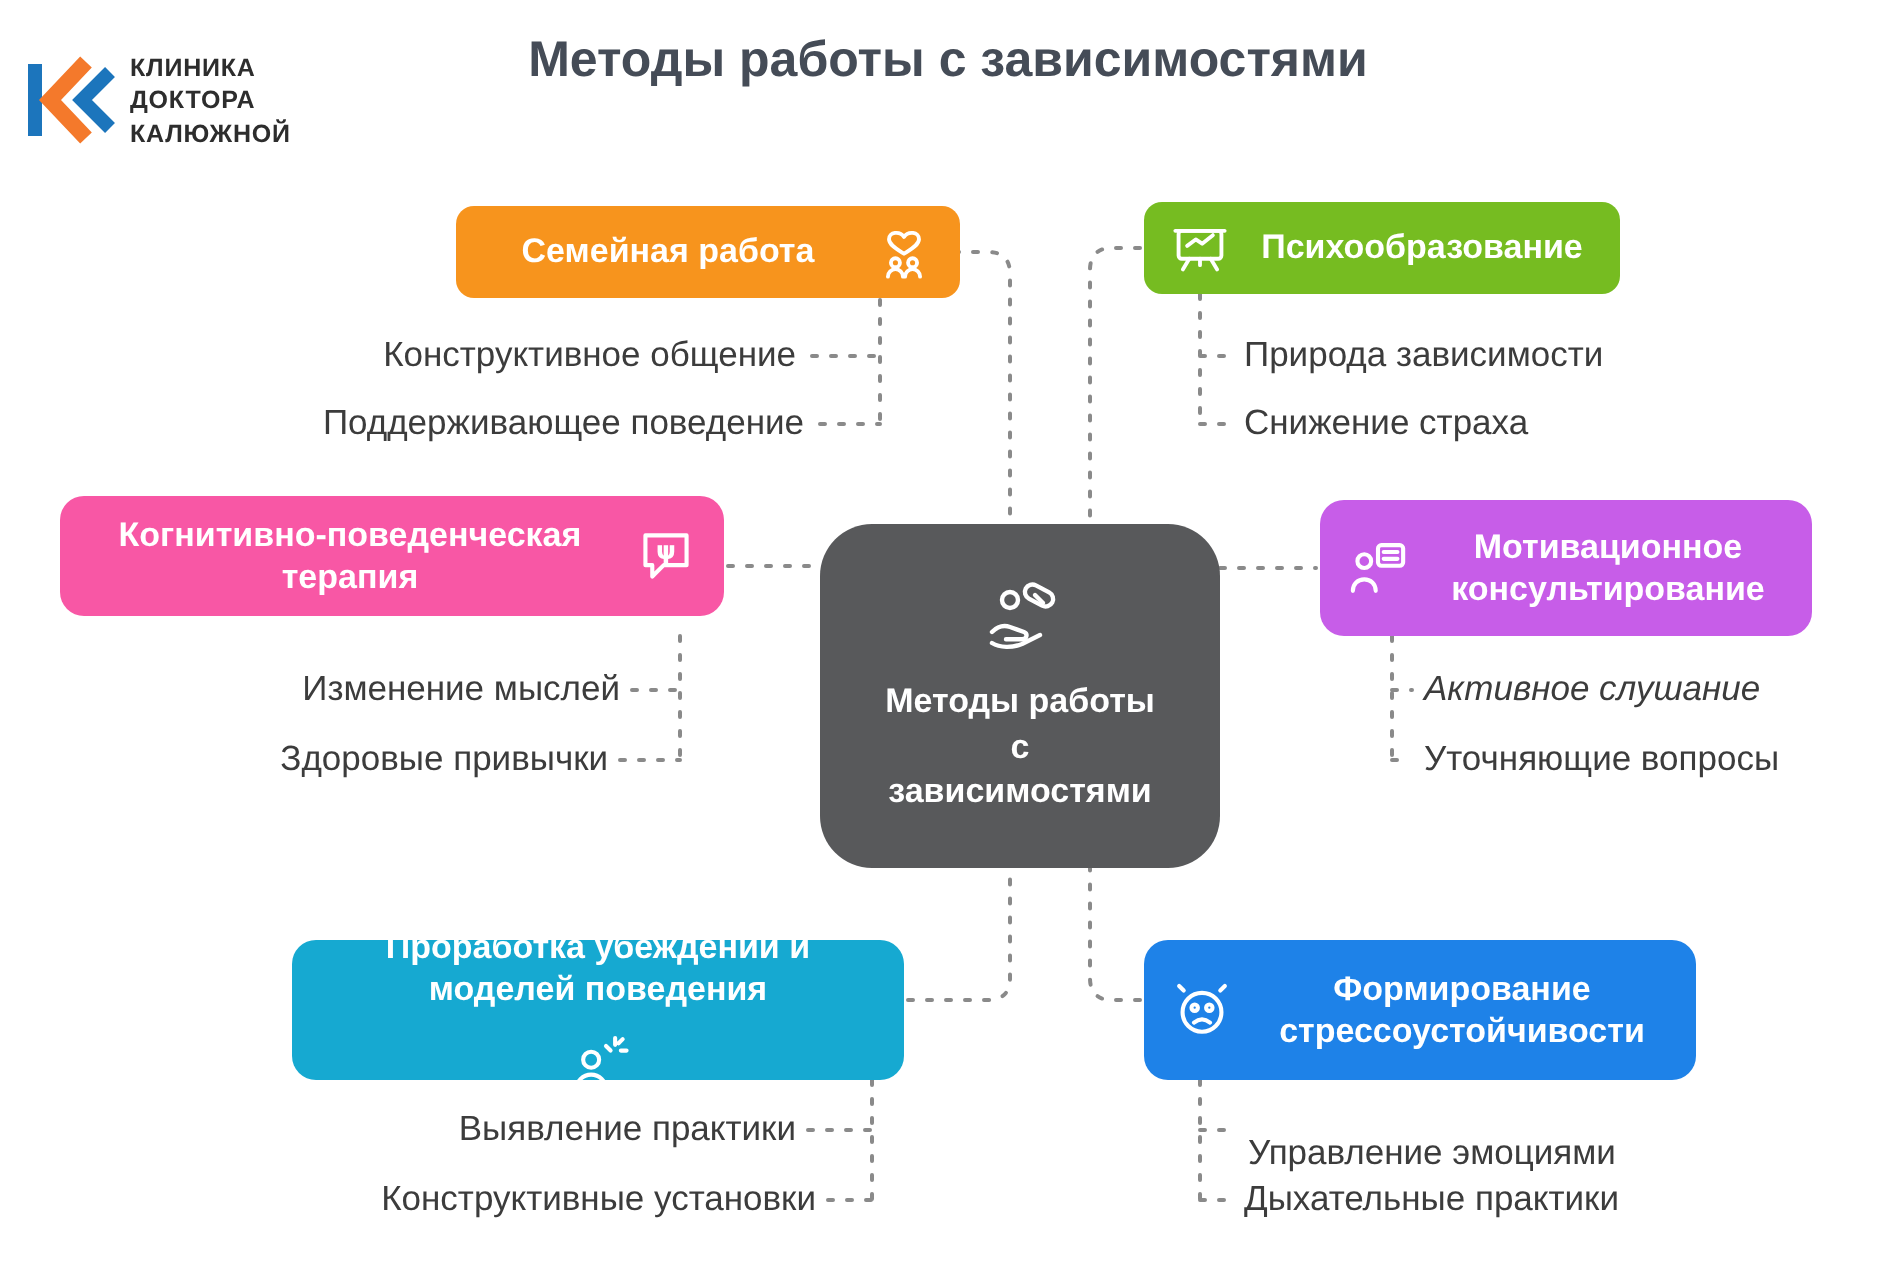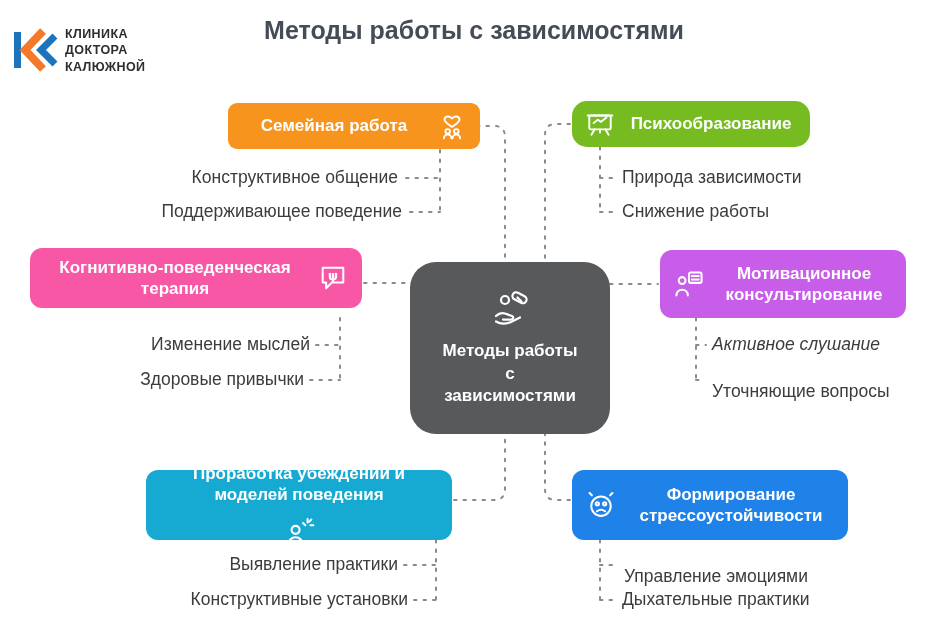--- a/index.html
+++ b/index.html
@@ -17,7 +17,7 @@
   .branch .btitle { flex:1 1 auto; }
   .icon { display:flex; flex:0 0 auto; align-items:center; }
   #node-family     { left:228px; top:103px; width:252px; height:46px; }
-  #node-psycho     { left:572px; top:101px; width:238px; height:46px;border-radius:15px; }
+  #node-psycho     { left:572px; top:101px; width:238px; height:46px; }
   #node-cbt        { left:30px;  top:248px; width:332px; height:60px; border-radius:12px; }
   #node-motivation { left:660px; top:250px; width:246px; height:68px; border-radius:12px; }
   #node-beliefs    { left:146px; top:470px; width:306px; height:70px; border-radius:12px; }

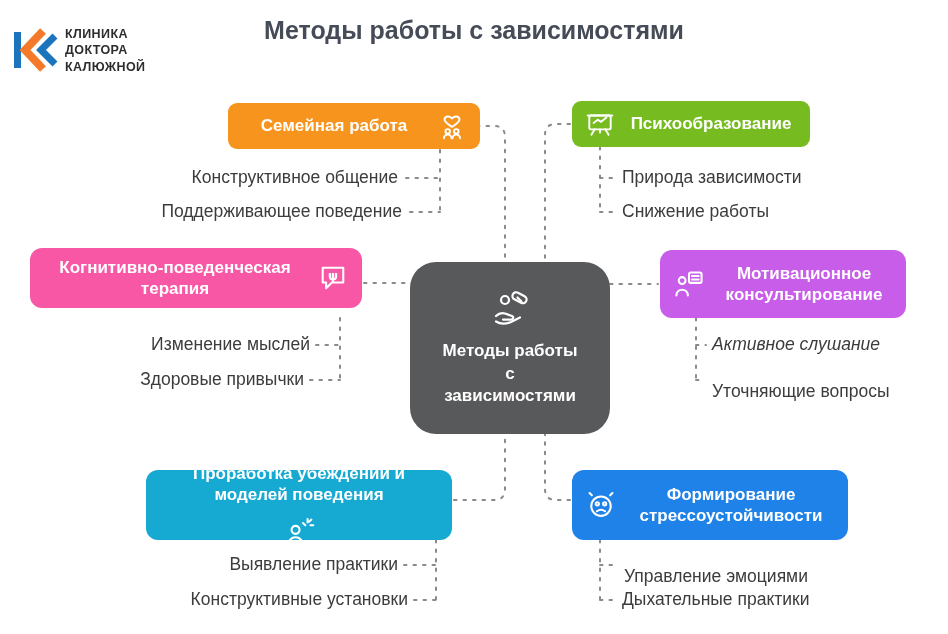--- a/index.html
+++ b/index.html
@@ -106,7 +106,7 @@
     <span class="btitle">Психообразование</span>
   </div>
   <div class="sub" style="top:167px; left:622px;">Природа зависимости</div>
-  <div class="sub" style="top:201px; left:622px;">Снижение работы</div>
+  <div class="sub" style="top:201px; left:622px;">Снижение страха</div>
 
   <div class="node branch" id="node-cbt" style="background-color: rgb(248, 87, 165);">
     <span class="btitle">Когнитивно-поведенческая терапия</span>

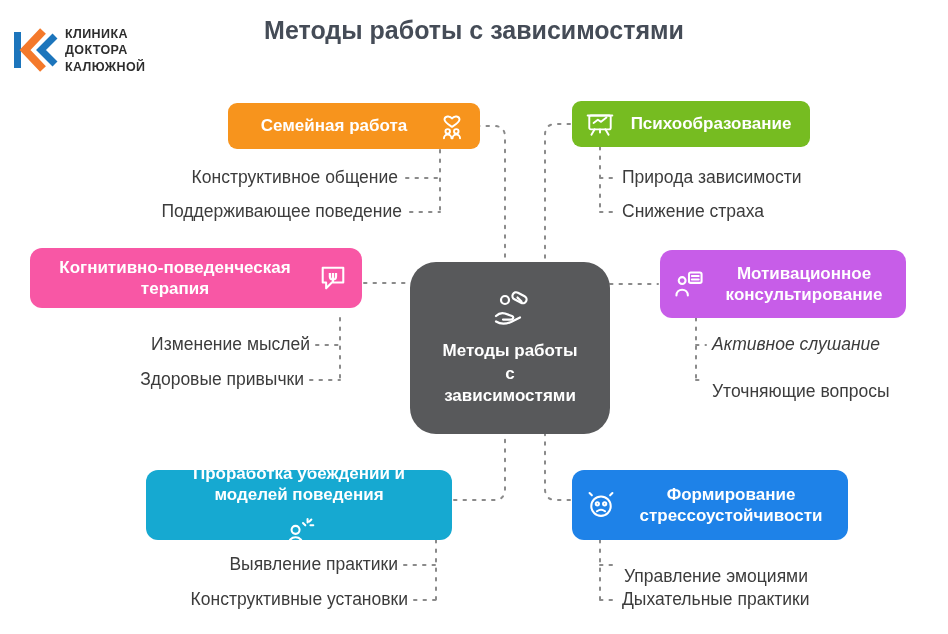--- a/index.html
+++ b/index.html
@@ -132,7 +132,7 @@
     <span class="btitle">Мотивационное консультирование</span>
   </div>
   <div class="sub" style="top:334px; left:712px;font-style:italic;">Активное слушание</div>
-  <div class="sub" style="top:381px; left:712px;">Уточняющие вопросы</div>
+  <div class="sub" style="top:369px; left:712px;">Уточняющие вопросы</div>
 
   <div class="node branch" id="node-beliefs" style="background-color: rgb(22, 169, 209); flex-direction: column;">
     <span class="btitle">Проработка убеждений и моделей поведения</span>

